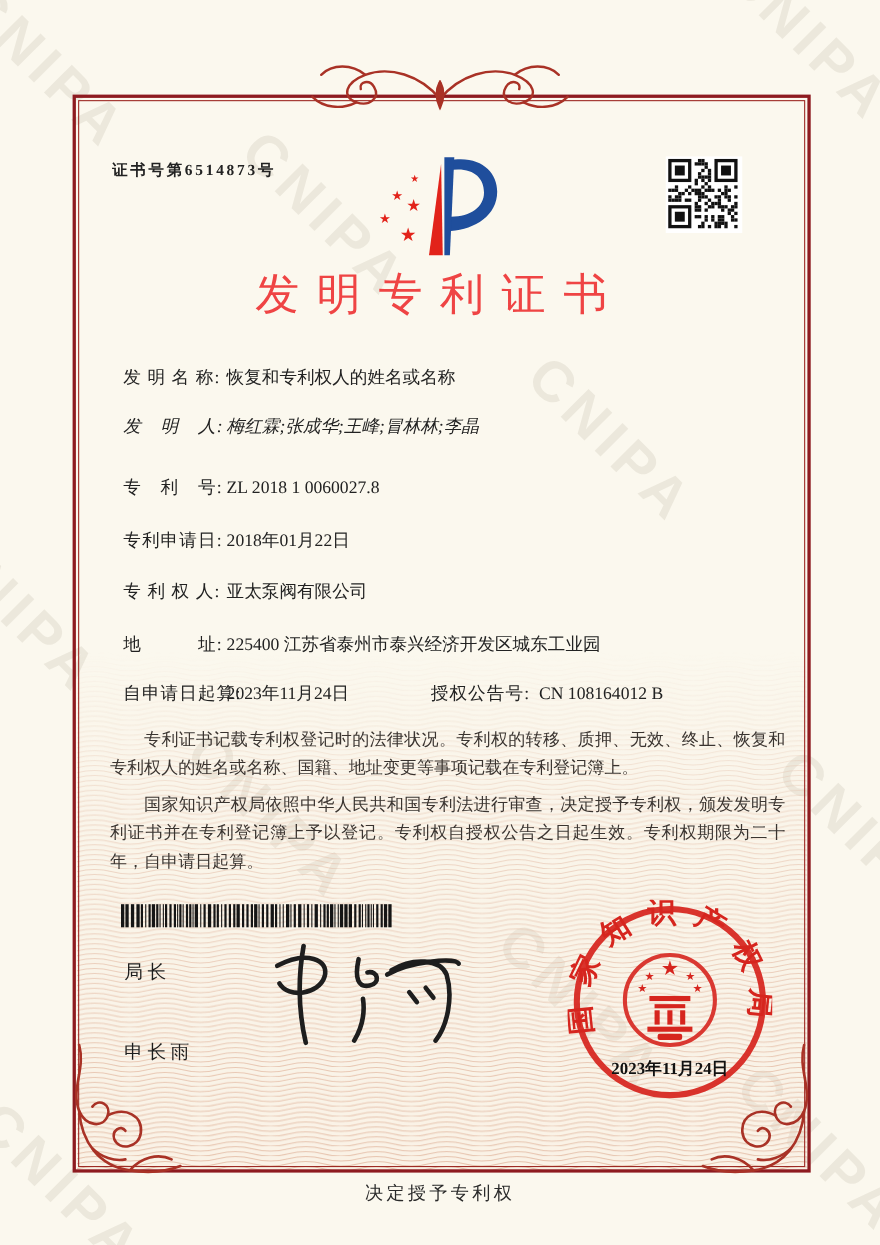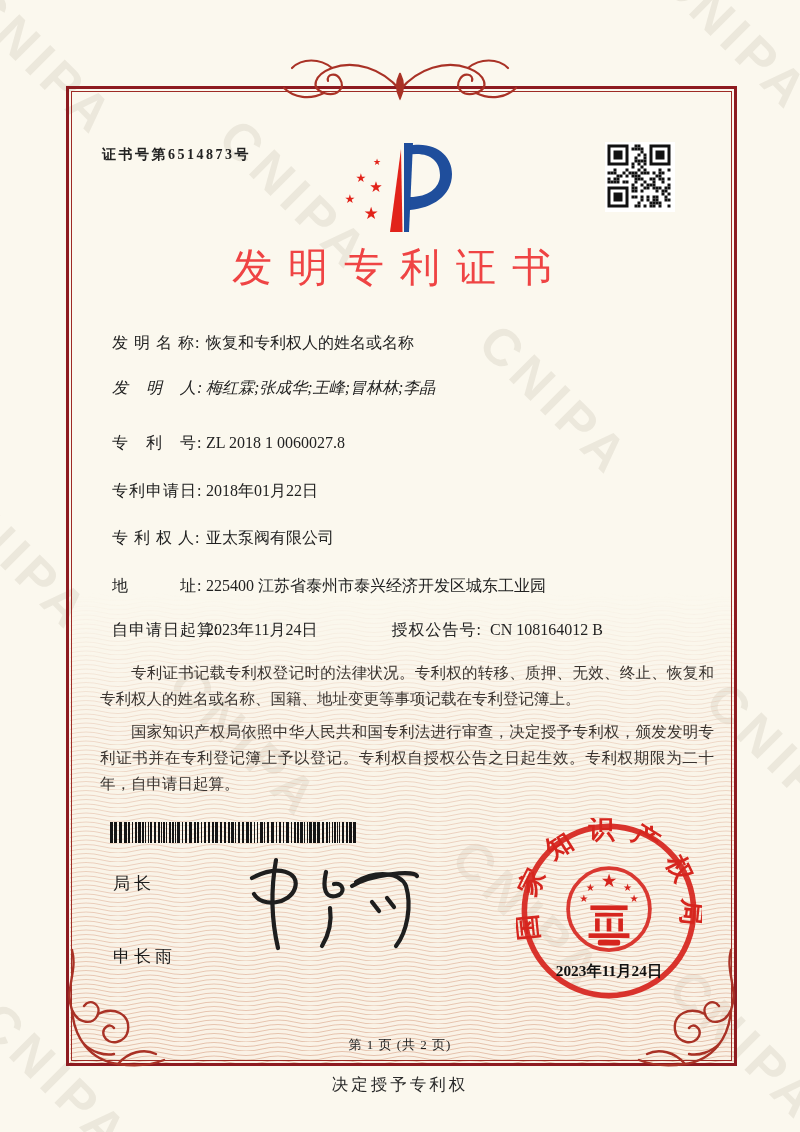--- a/index.html
+++ b/index.html
@@ -409,7 +409,6 @@
     <text x="100" y="170" font-size="16.5" font-weight="bold" fill="#111" text-anchor="middle" font-family="'Liberation Serif','DejaVu Serif',serif">2023年11月24日</text>
   </svg>
 
-  <div class="abs" id="footer-page">第 1 页 (共 2 页)</div>
   <div class="abs" id="continuation">决定授予专利权</div>
 
 </div>

